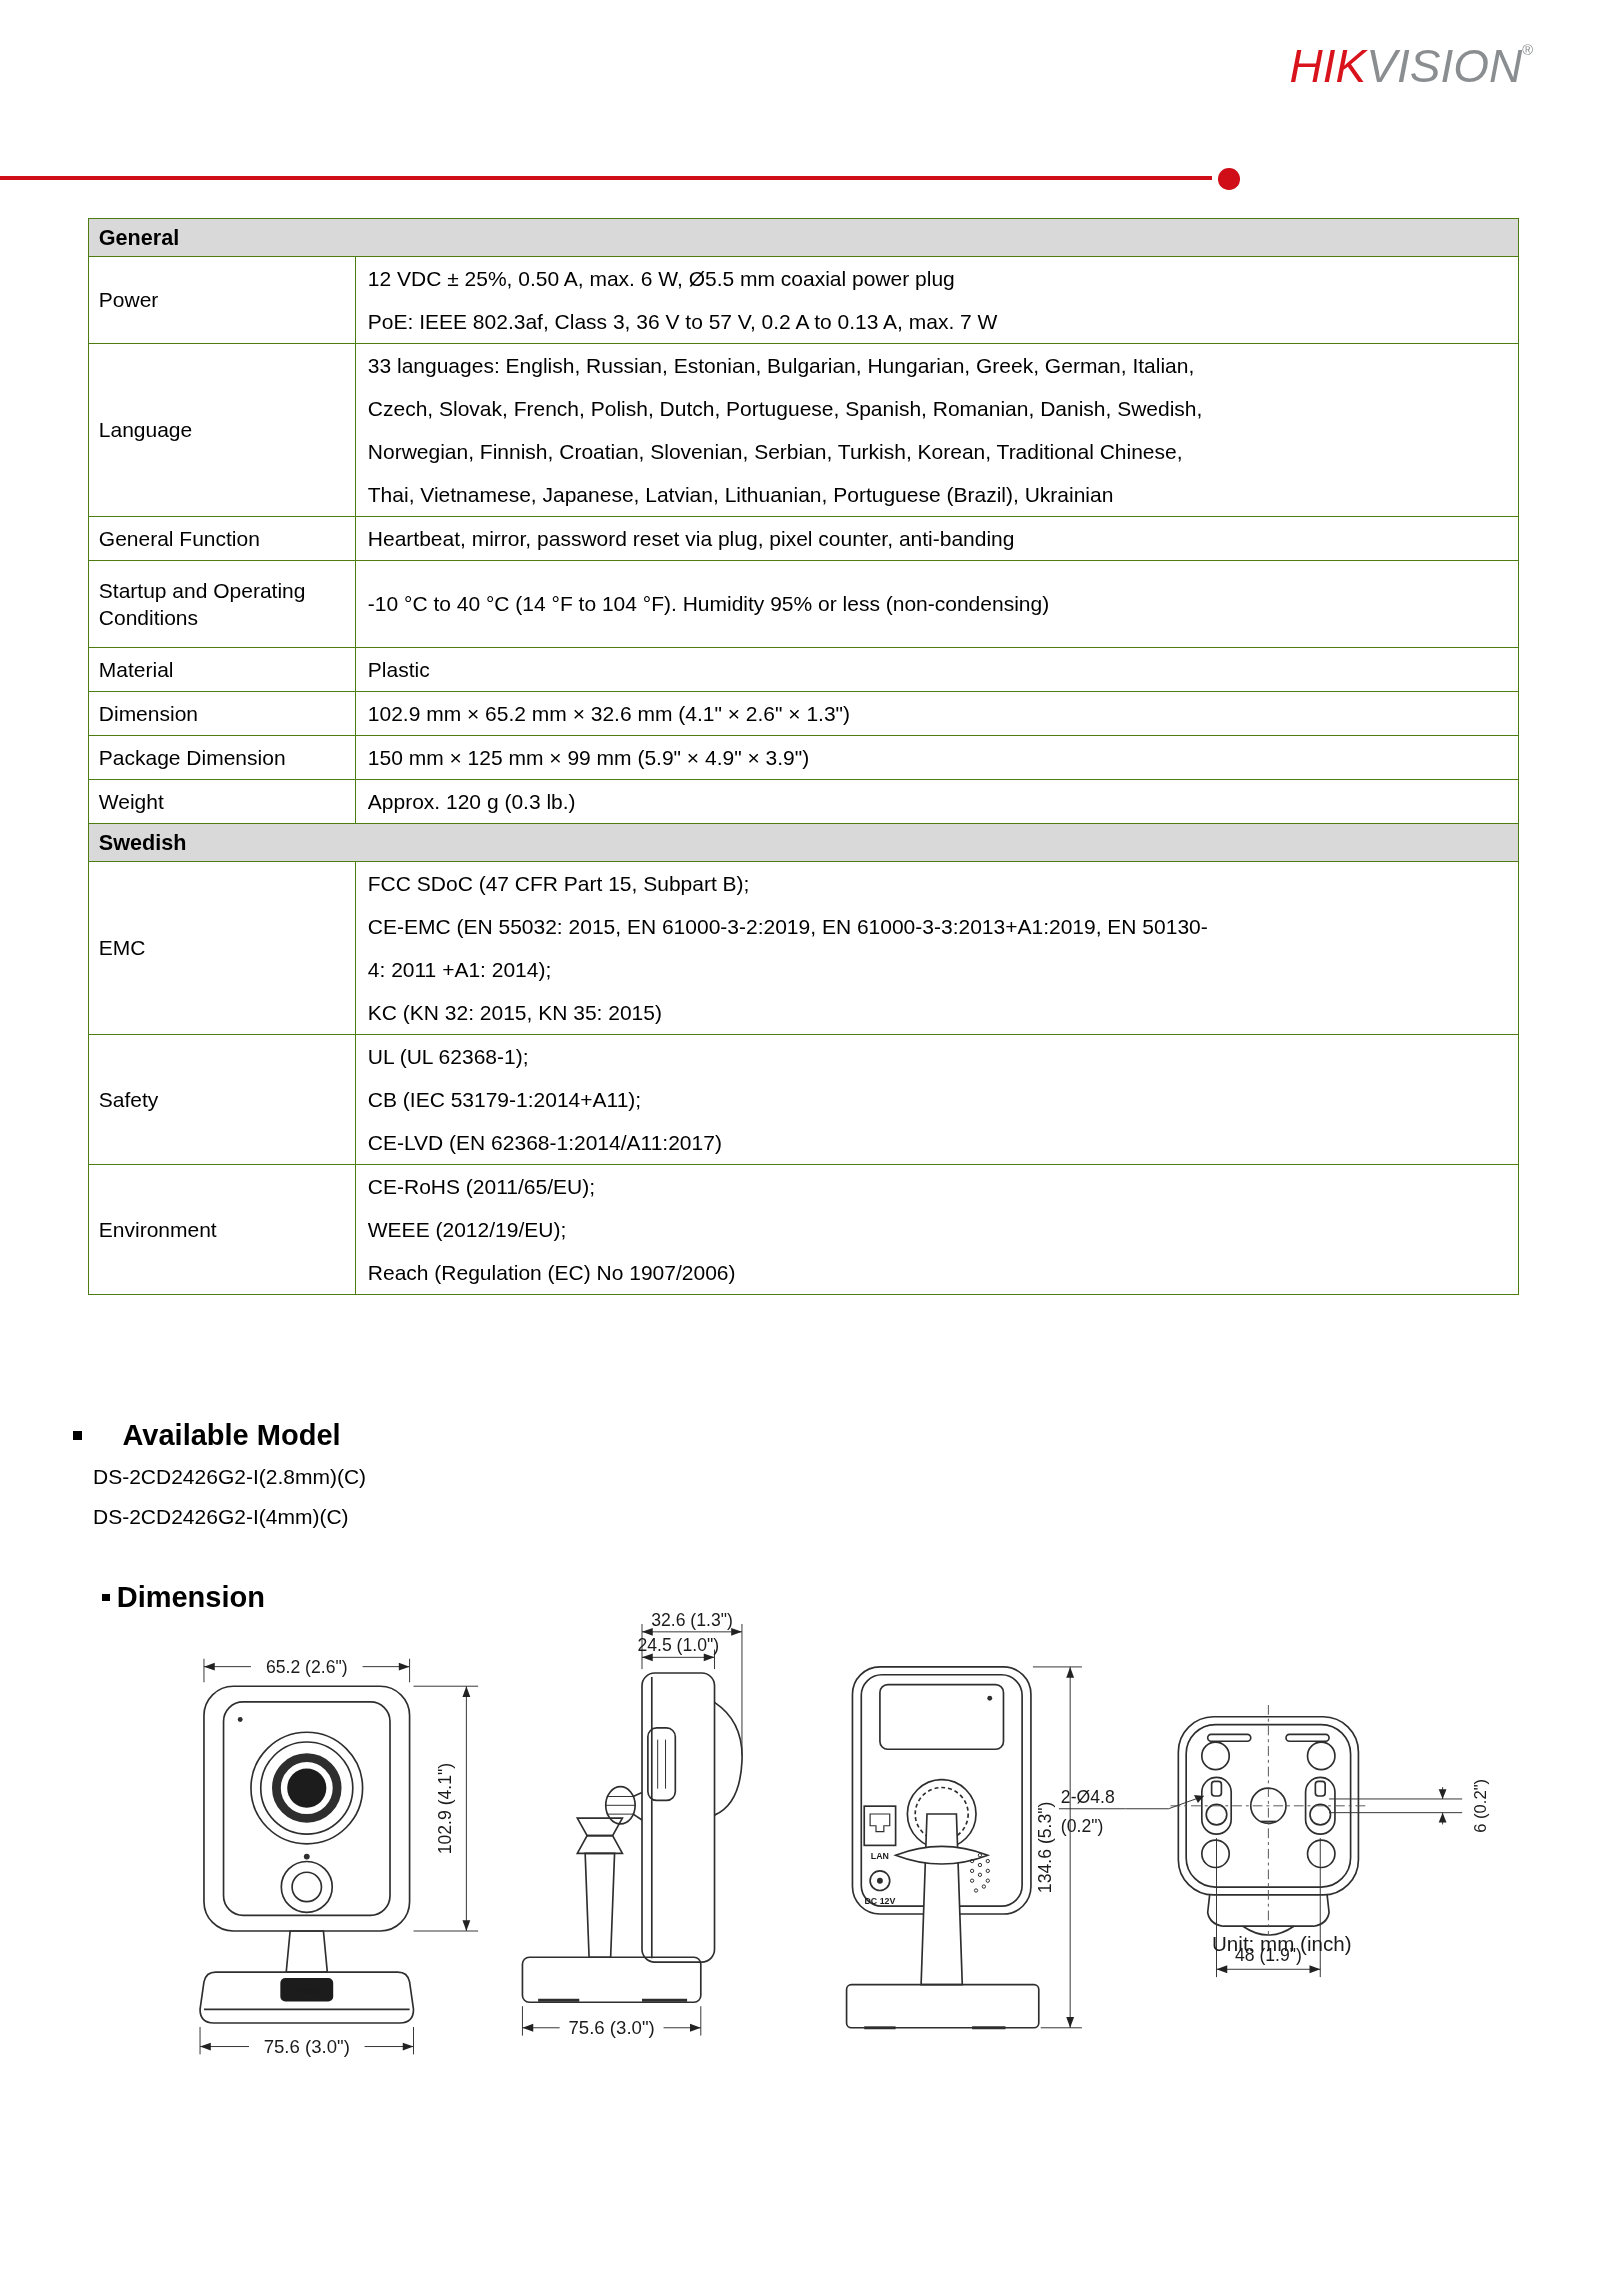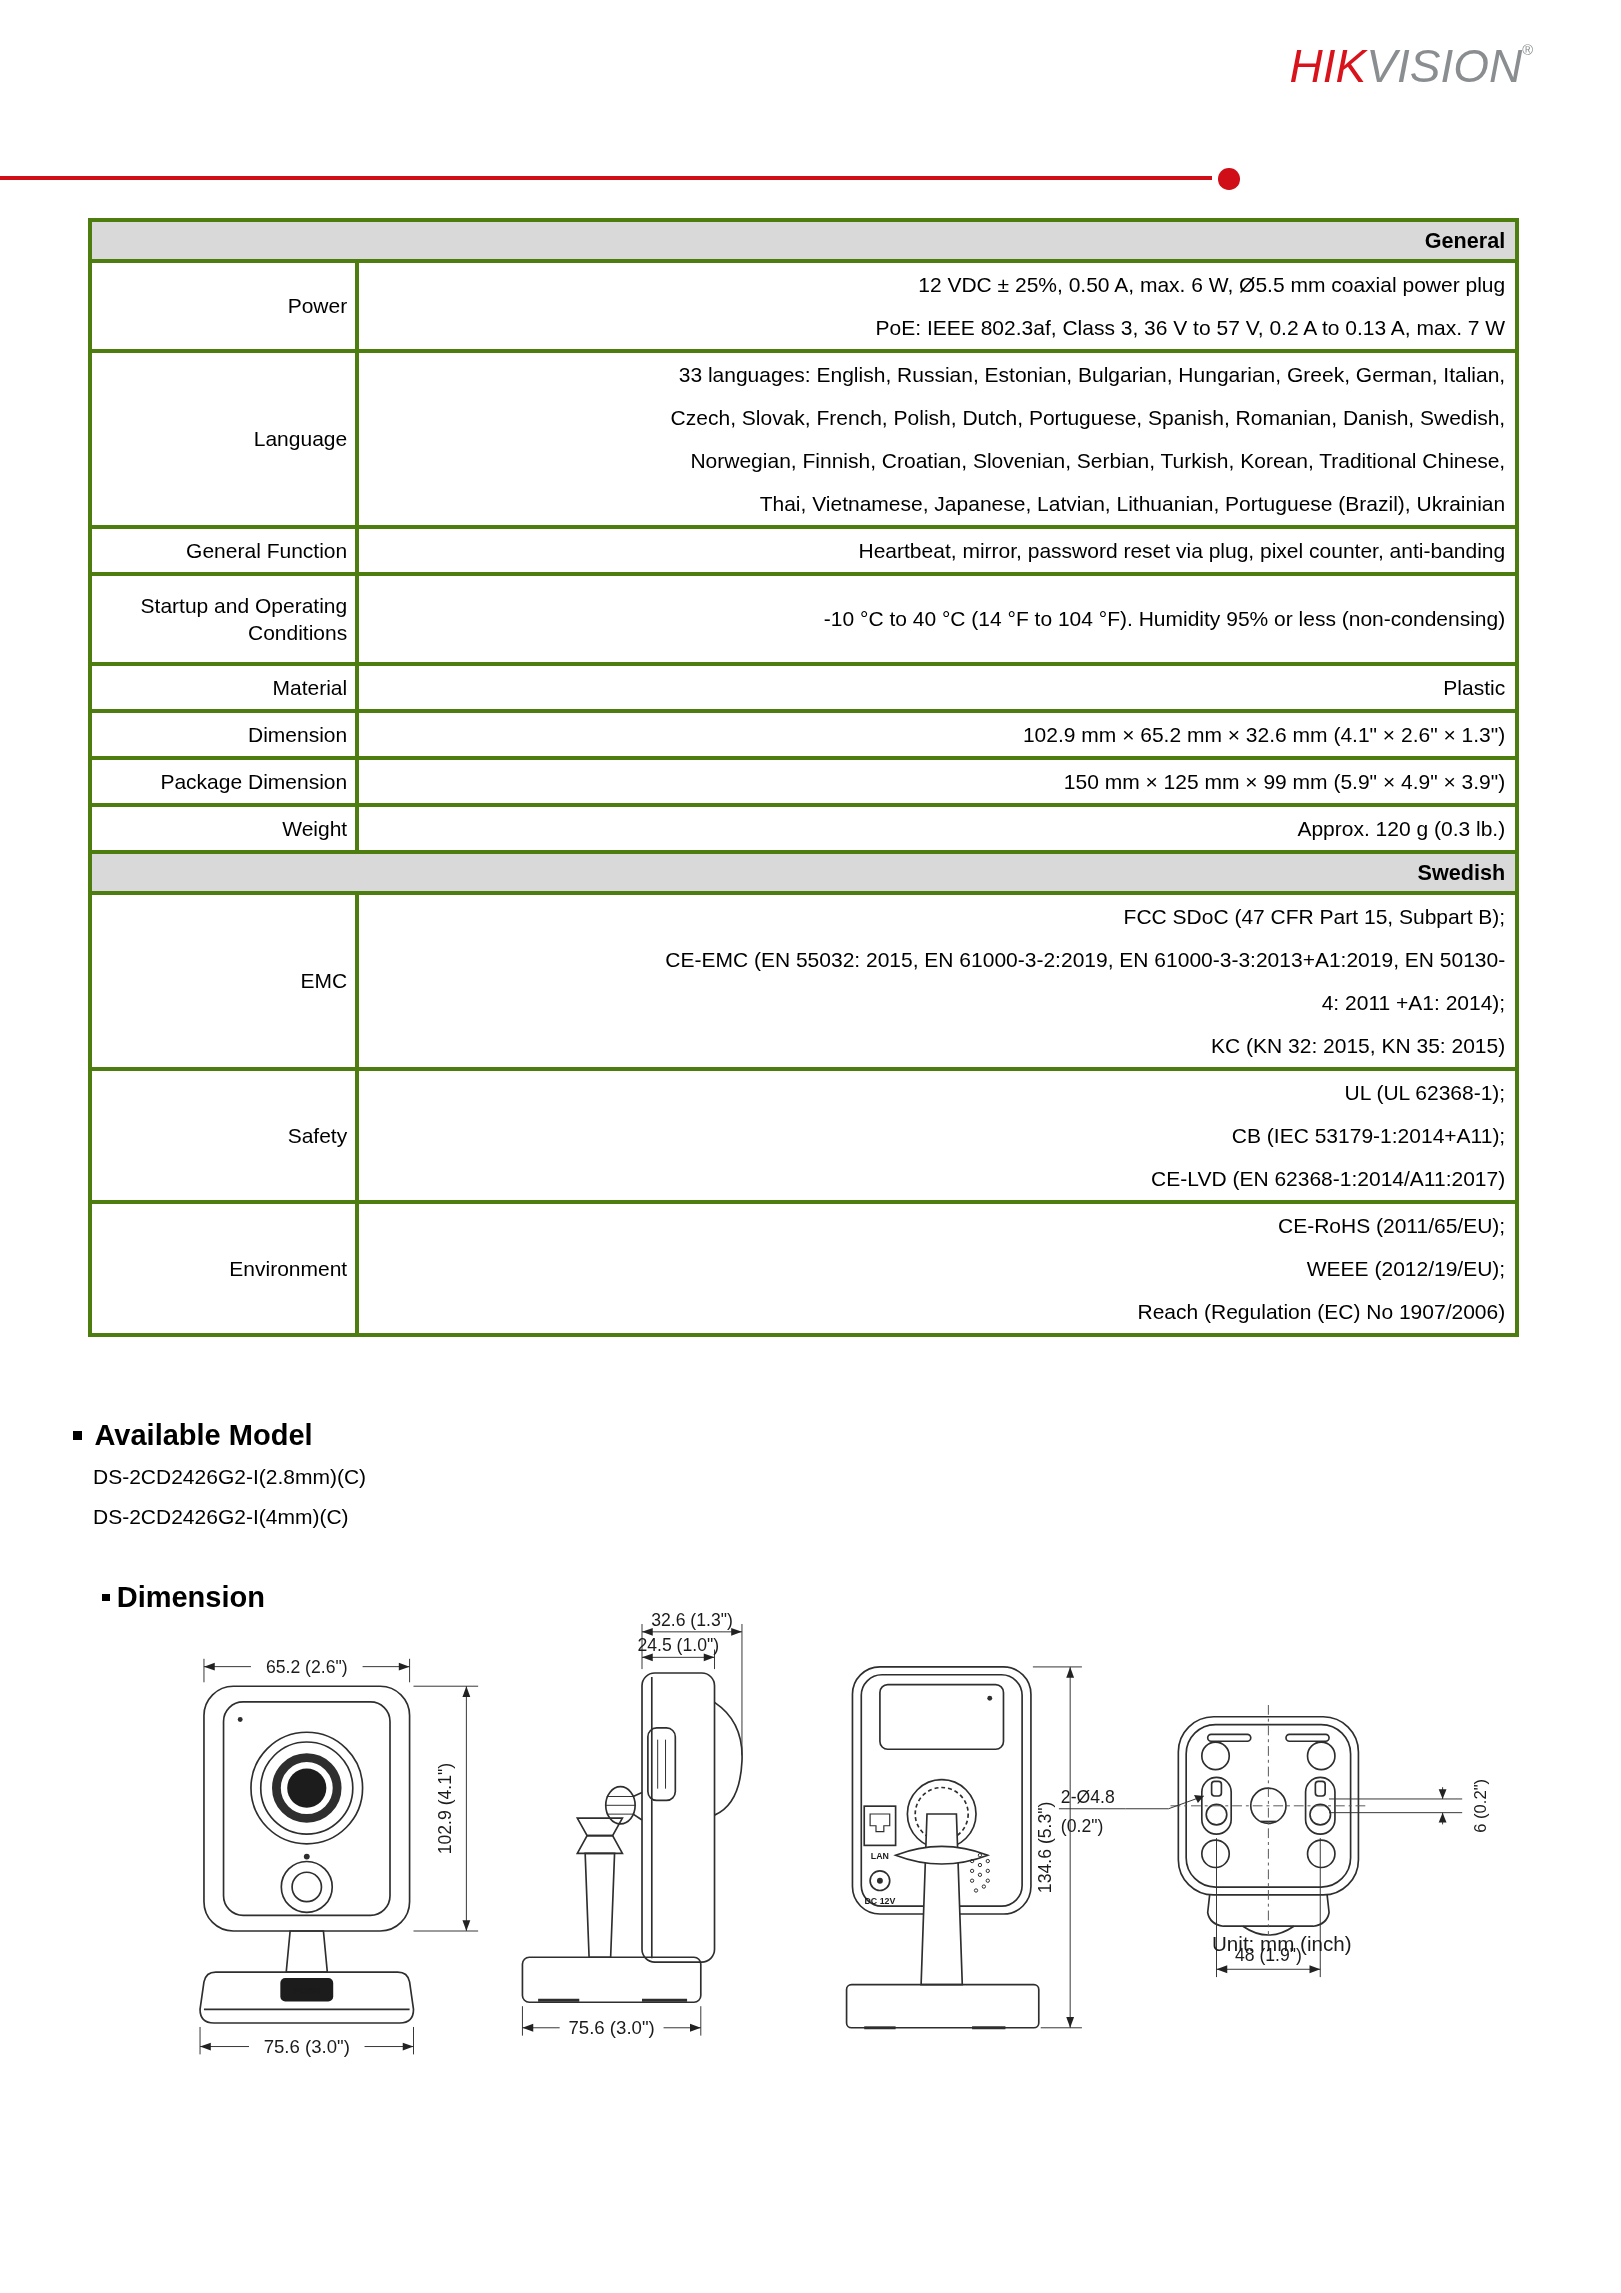--- a/index.html
+++ b/index.html
@@ -20,7 +20,7 @@
   table.spec{position:absolute;left:88px;top:218px;width:1431px;border-collapse:collapse;
              table-layout:fixed;font-size:21px;color:#000;}
   table.spec col.c1{width:267px;}
-  table.spec td{border:4px solid #4d7c0f;vertical-align:middle;text-align:right;}
+  table.spec td{border:1px solid #4d7c0f;vertical-align:middle;}
   table.spec td.lbl{padding:0 7.8px 0 9.8px;line-height:27.4px;}
   table.spec td.val{padding:0 9.8px 0 11.8px;}
   table.spec td.val .vl{line-height:43px;white-space:nowrap;}

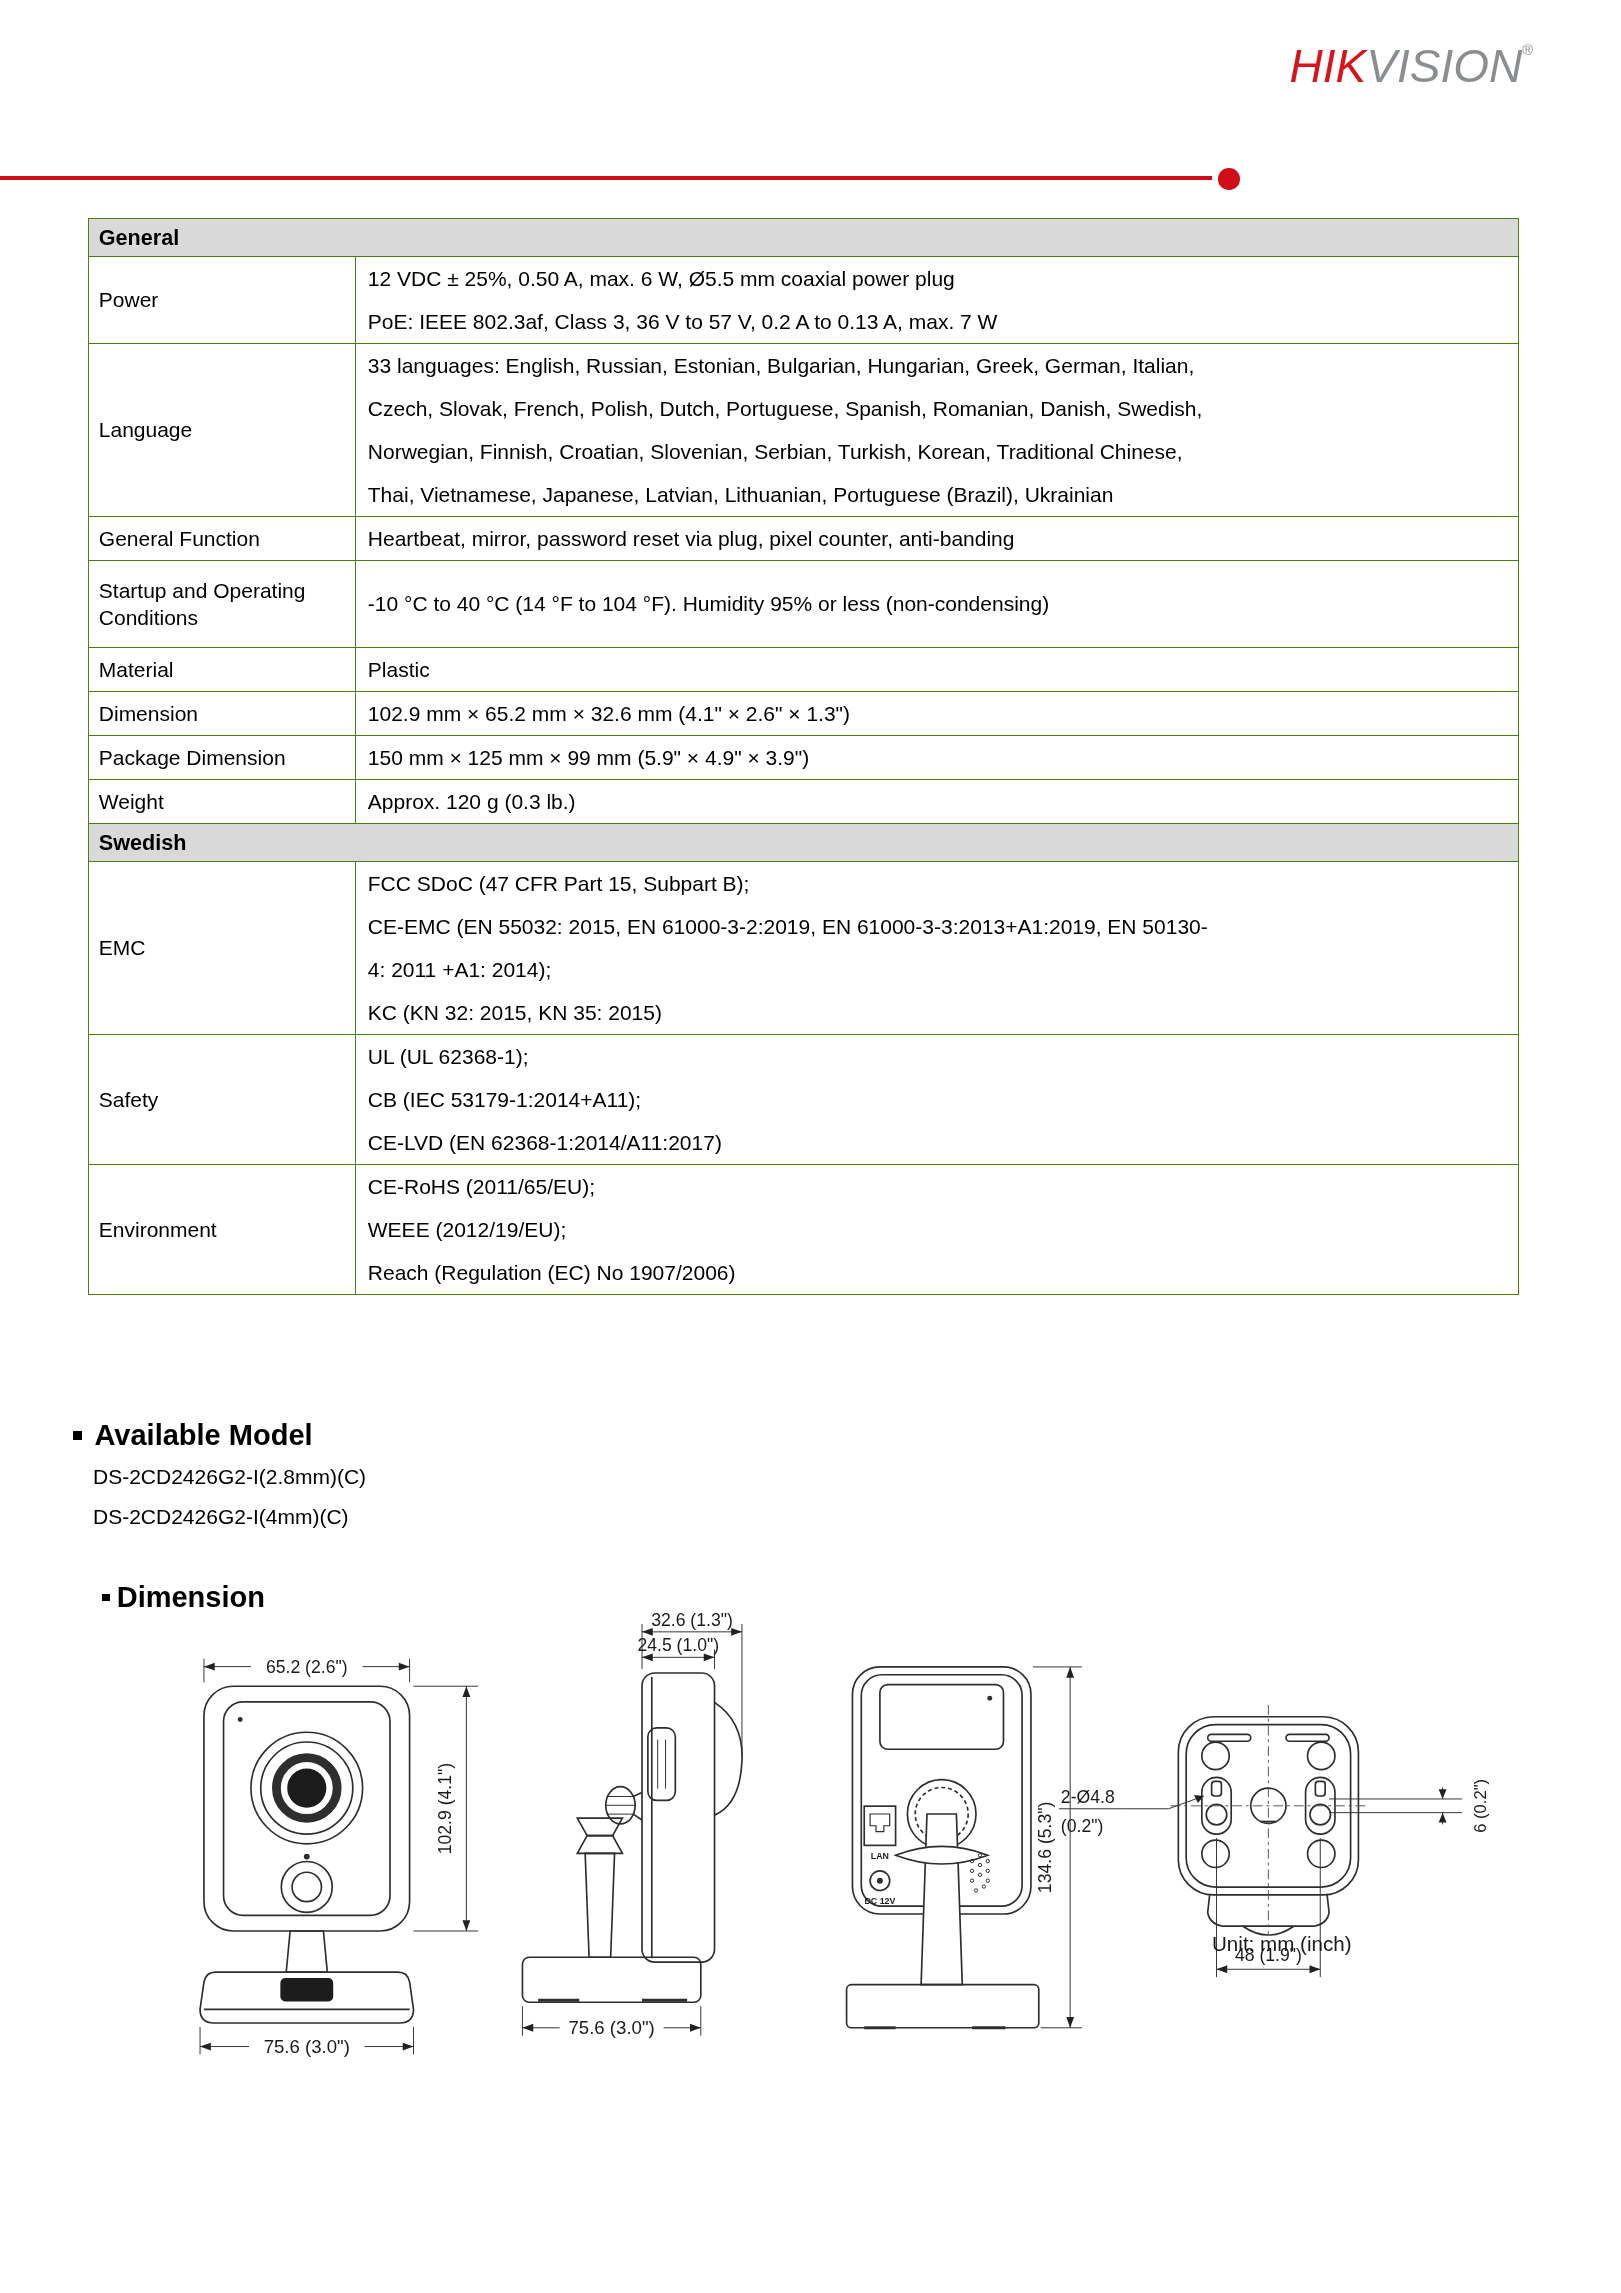--- a/index.html
+++ b/index.html
@@ -152,7 +152,7 @@
   </tbody>
 </table>
 
-<div class="sect-head" style="left:73px;top:1419px;">
+<div class="sect-head" style="left:73px;top:1419px;gap:28px;">
   <span class="sq"></span>
   <span>Available Model</span>
 </div>

